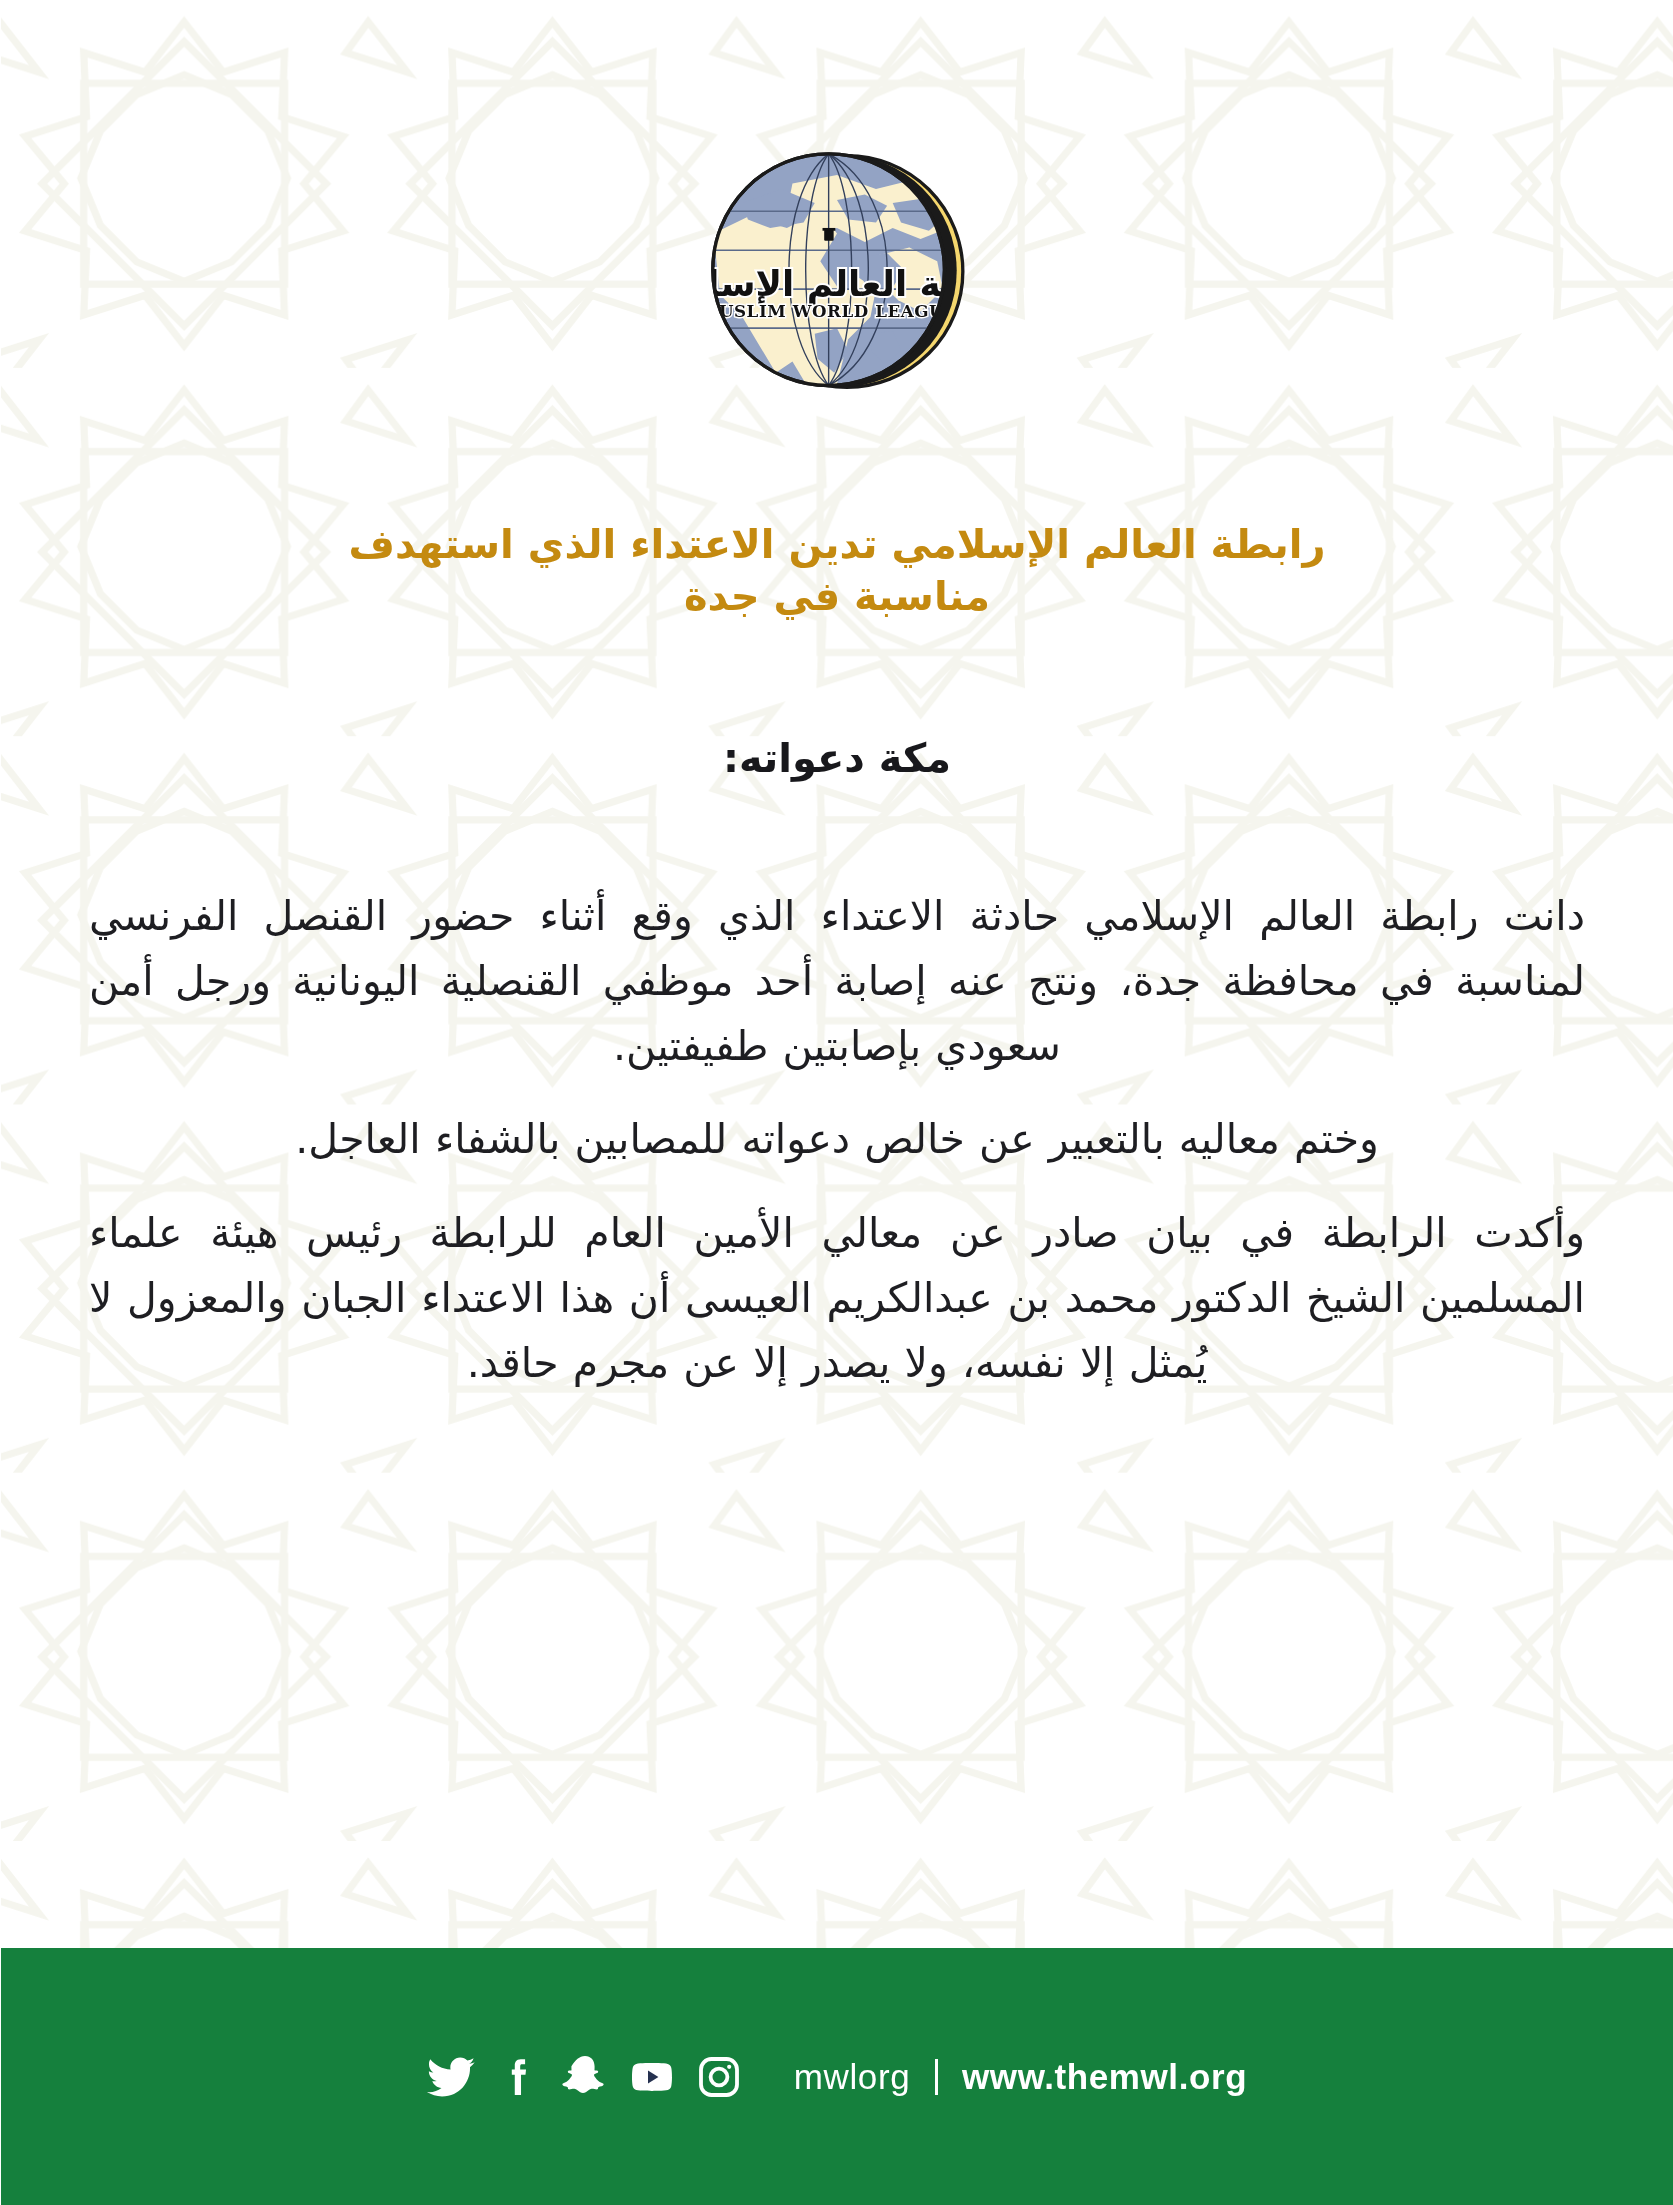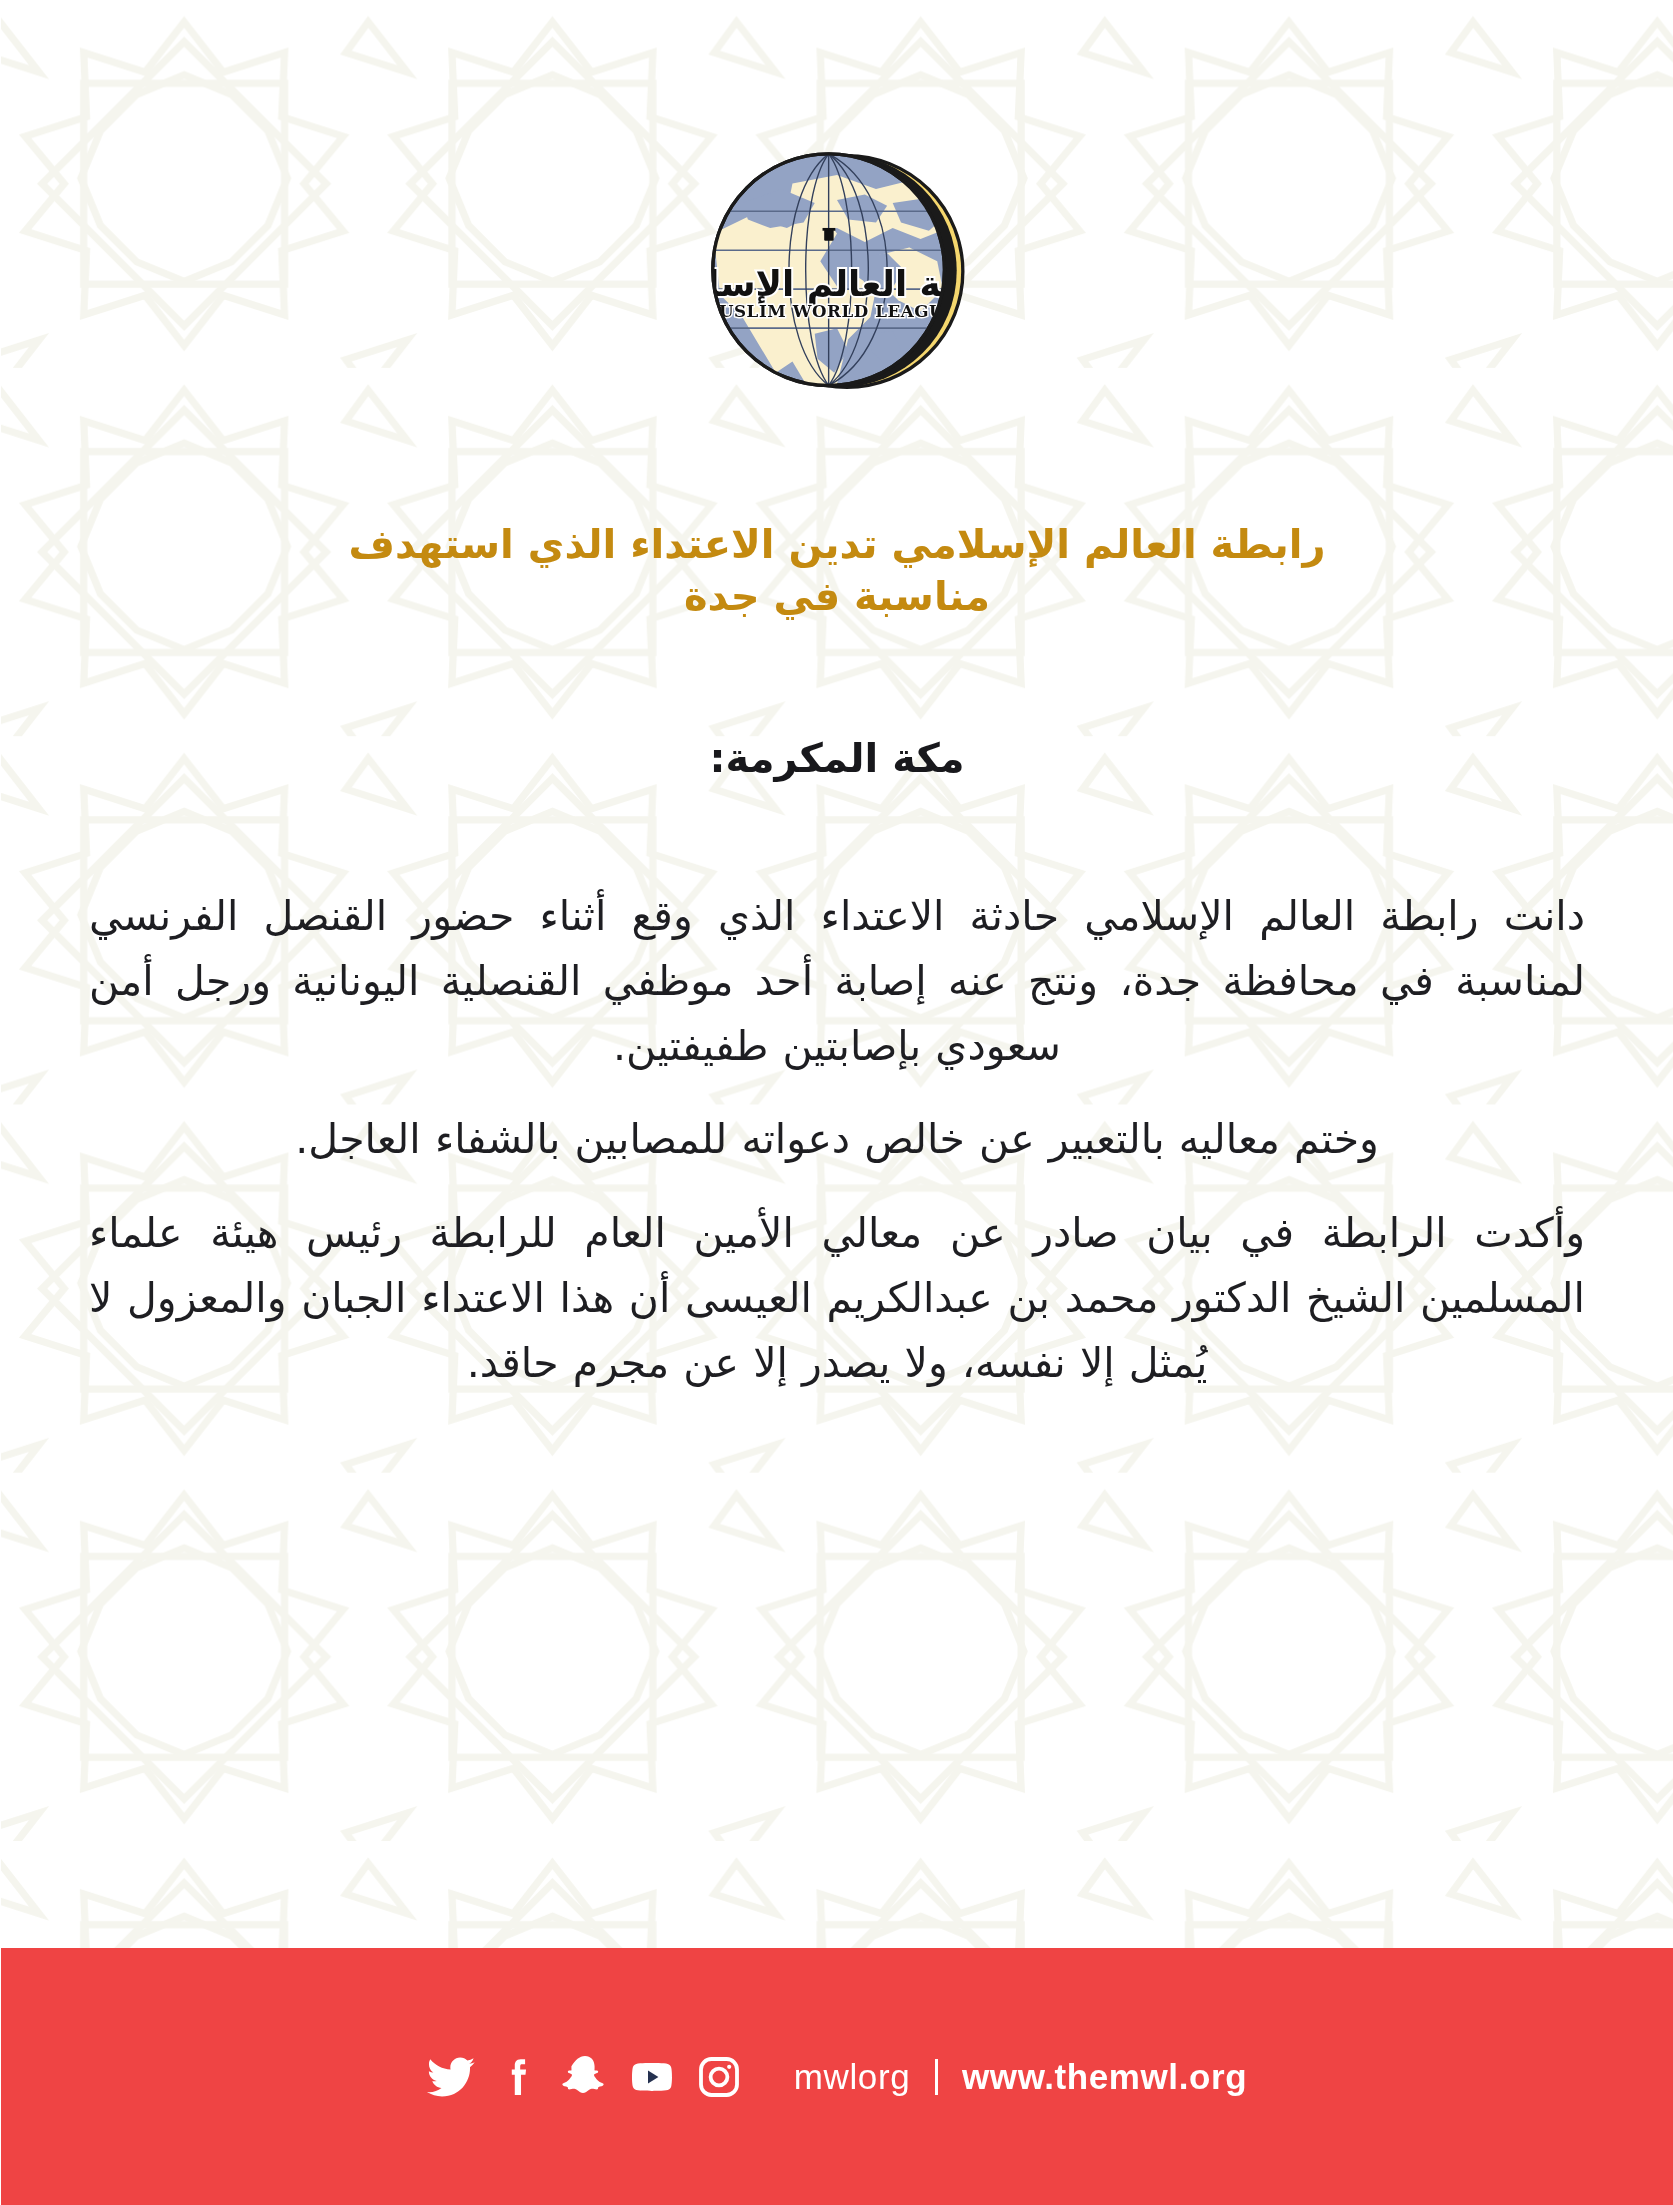--- a/index.html
+++ b/index.html
@@ -229,7 +229,7 @@
     <span>مناسبة في جدة</span>
   </h1>
 
-  <div class="dateline">مكة المكرمة:</div>
+  <div class="dateline">مكة دعواته:</div>
 
   <div class="body-block">
     <p class="para">دانت رابطة العالم الإسلامي حادثة الاعتداء الذي وقع أثناء حضور القنصل الفرنسي لمناسبة في محافظة جدة، ونتج عنه إصابة أحد موظفي القنصلية اليونانية ورجل أمن سعودي بإصابتين طفيفتين.</p>

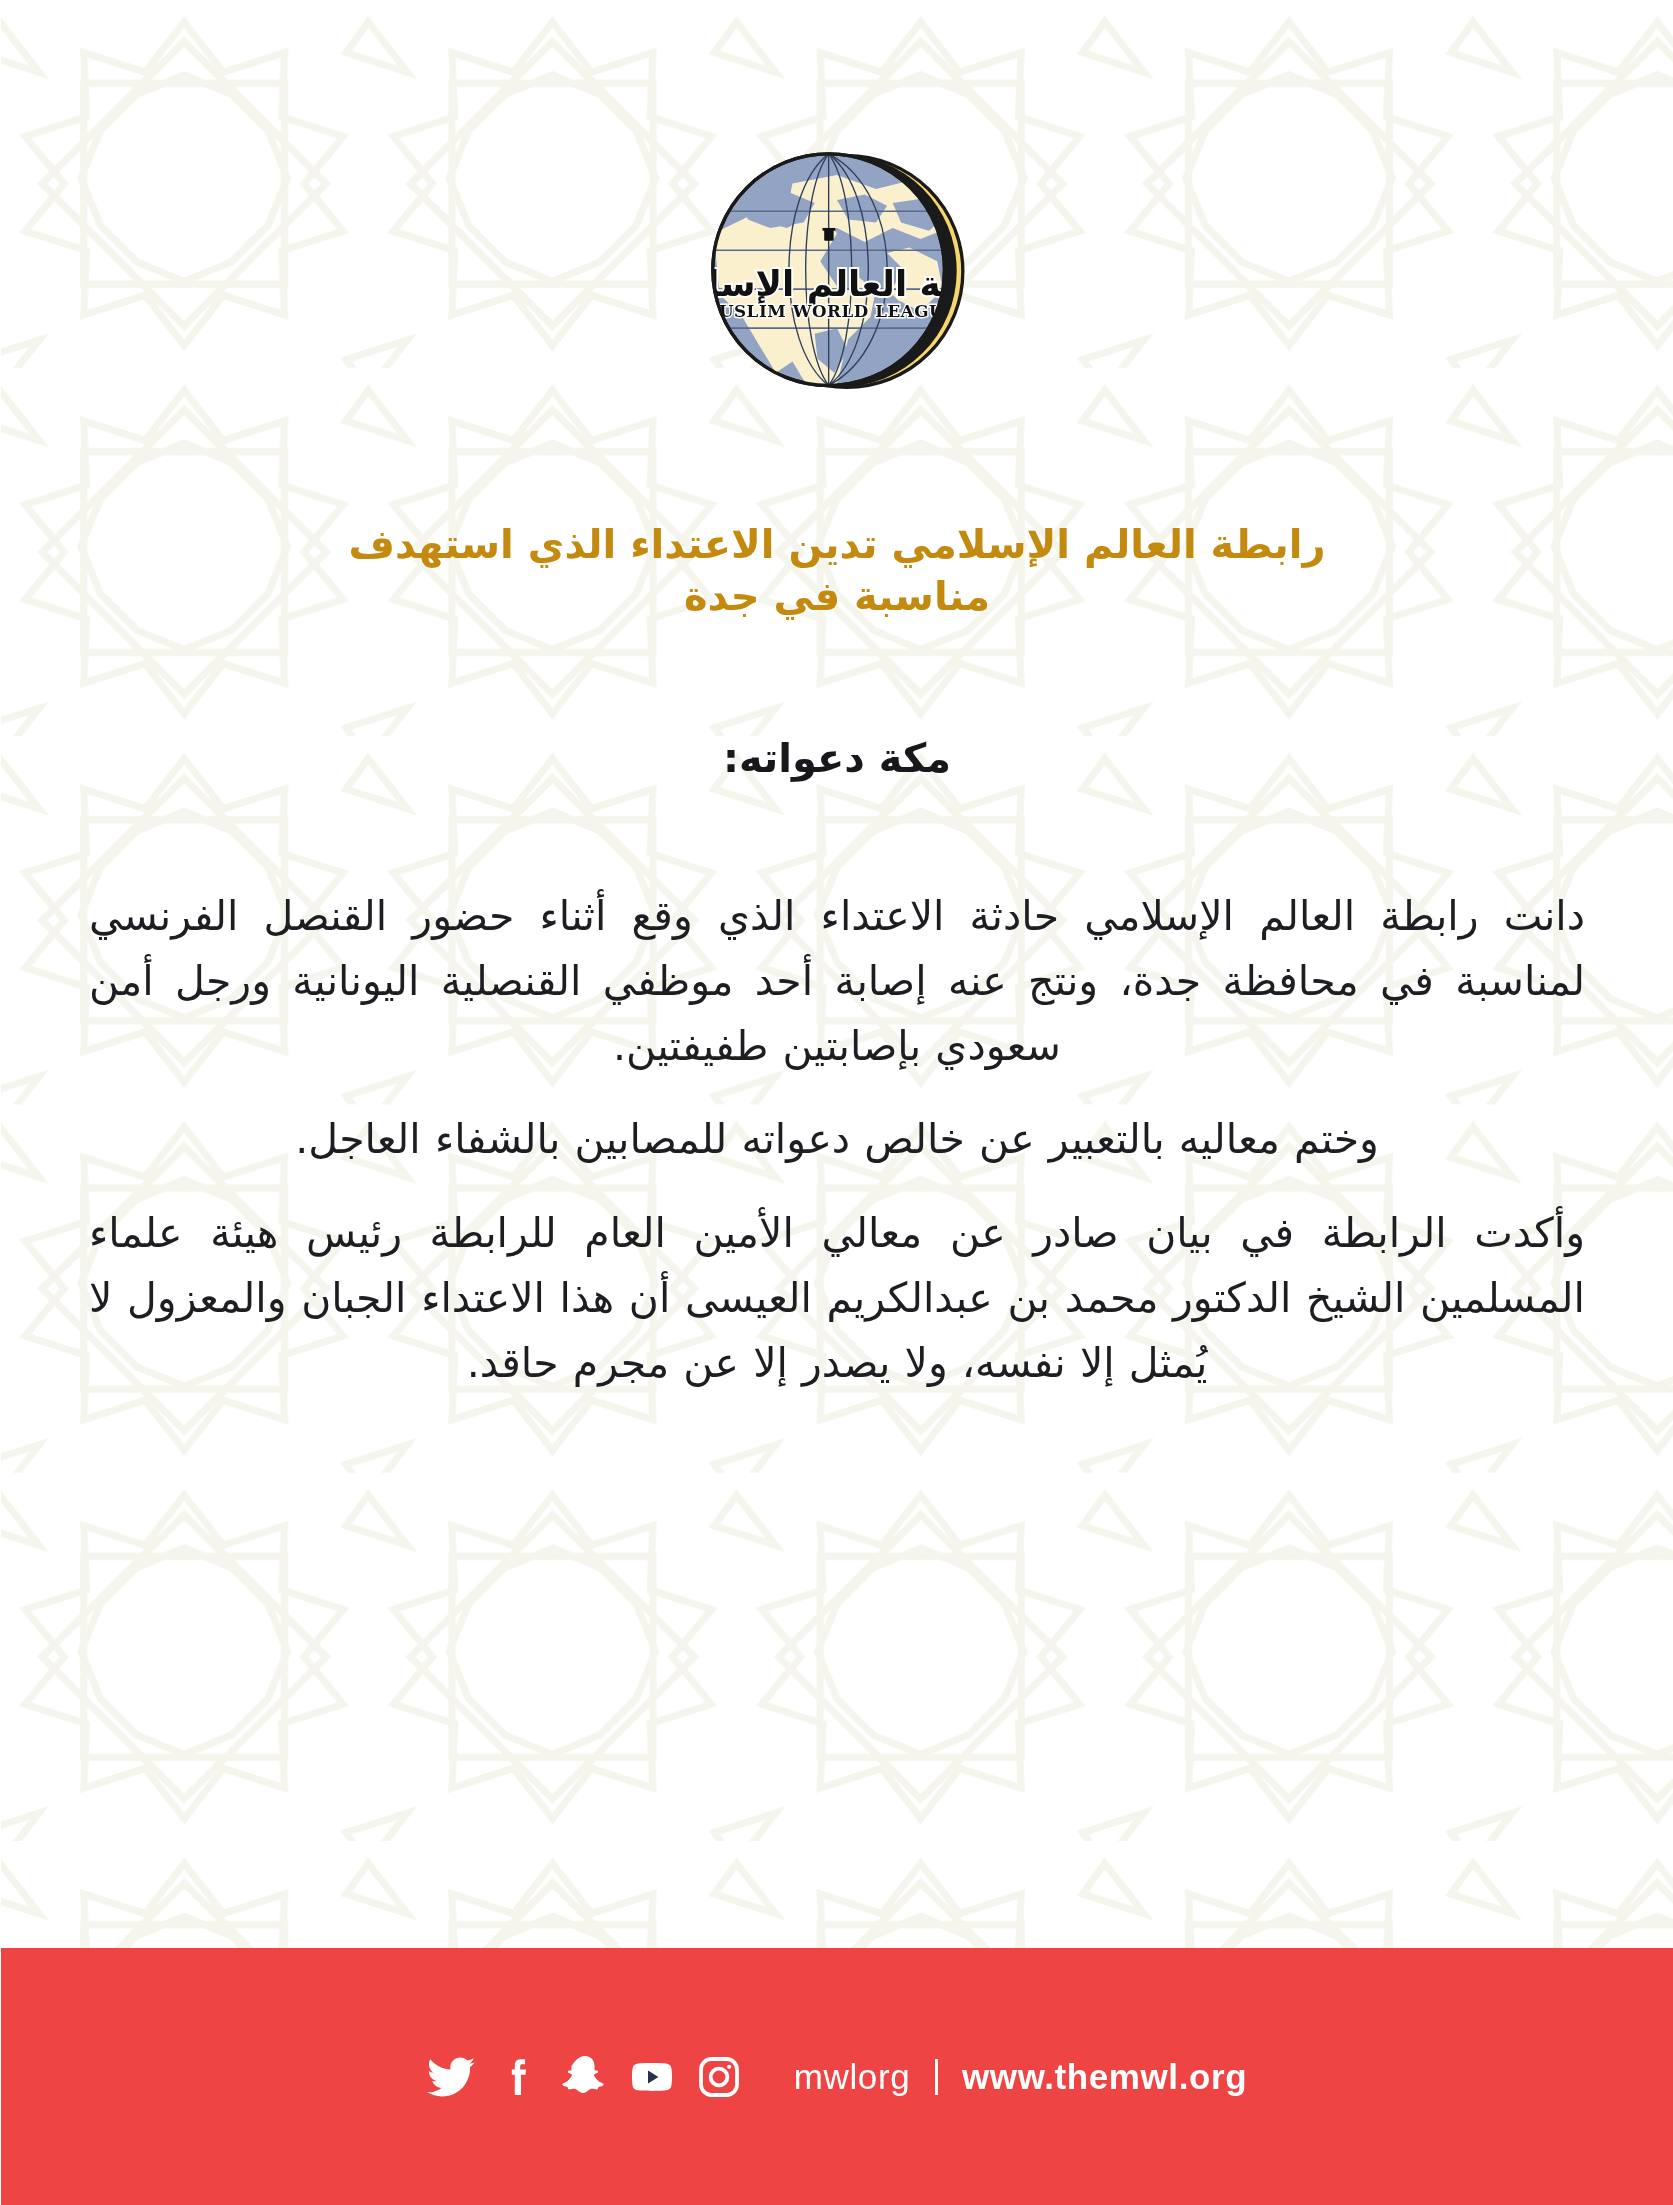--- a/index.html
+++ b/index.html
@@ -97,7 +97,7 @@
     right:0;
     bottom:0;
     height:257px;
-    background:#ef4444;
+    background:#15803d;
     display:flex;
     align-items:center;
     justify-content:center;

